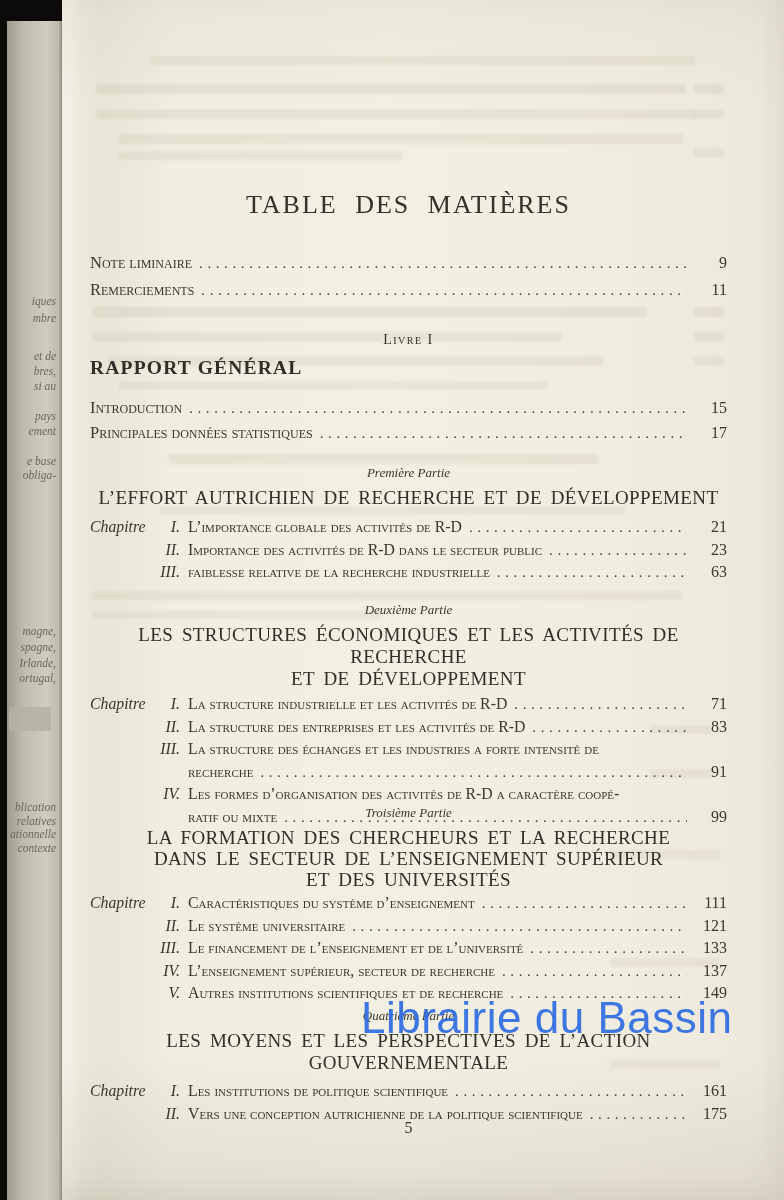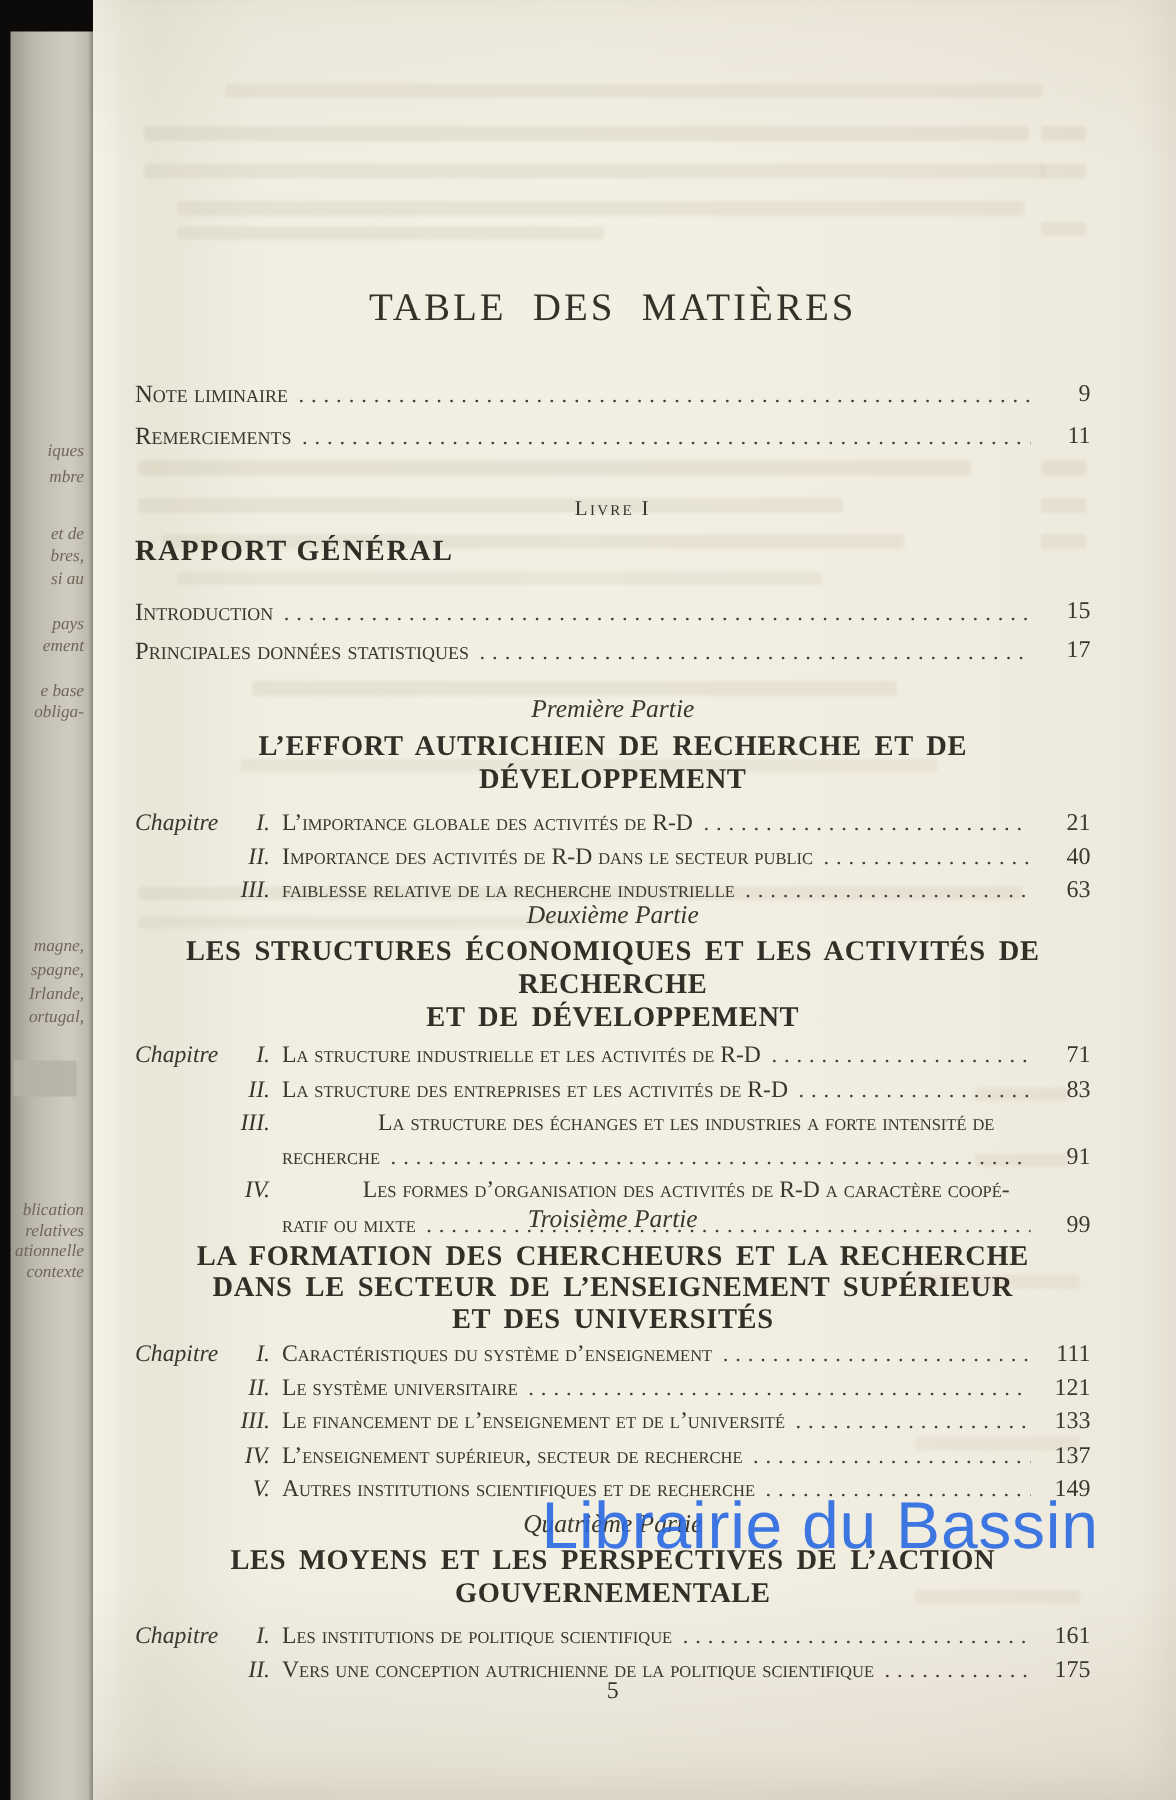--- a/index.html
+++ b/index.html
@@ -41,7 +41,7 @@
   .rapport{top:355px;font-size:19.5px;line-height:26px;
     font-weight:bold;letter-spacing:1.2px;color:#322e27;}
 
-  .part-label{text-align:center;font-style:italic;font-size:17px;line-height:24px;
+  .part-label{text-align:center;font-style:italic;font-size:13px;line-height:24px;
     margin-bottom:2px;color:#3a362d;}
   .part-title{text-align:center;font-size:19px;line-height:22px;letter-spacing:.4px;
     word-spacing:3.5px;color:#332f28;font-weight:bold;}

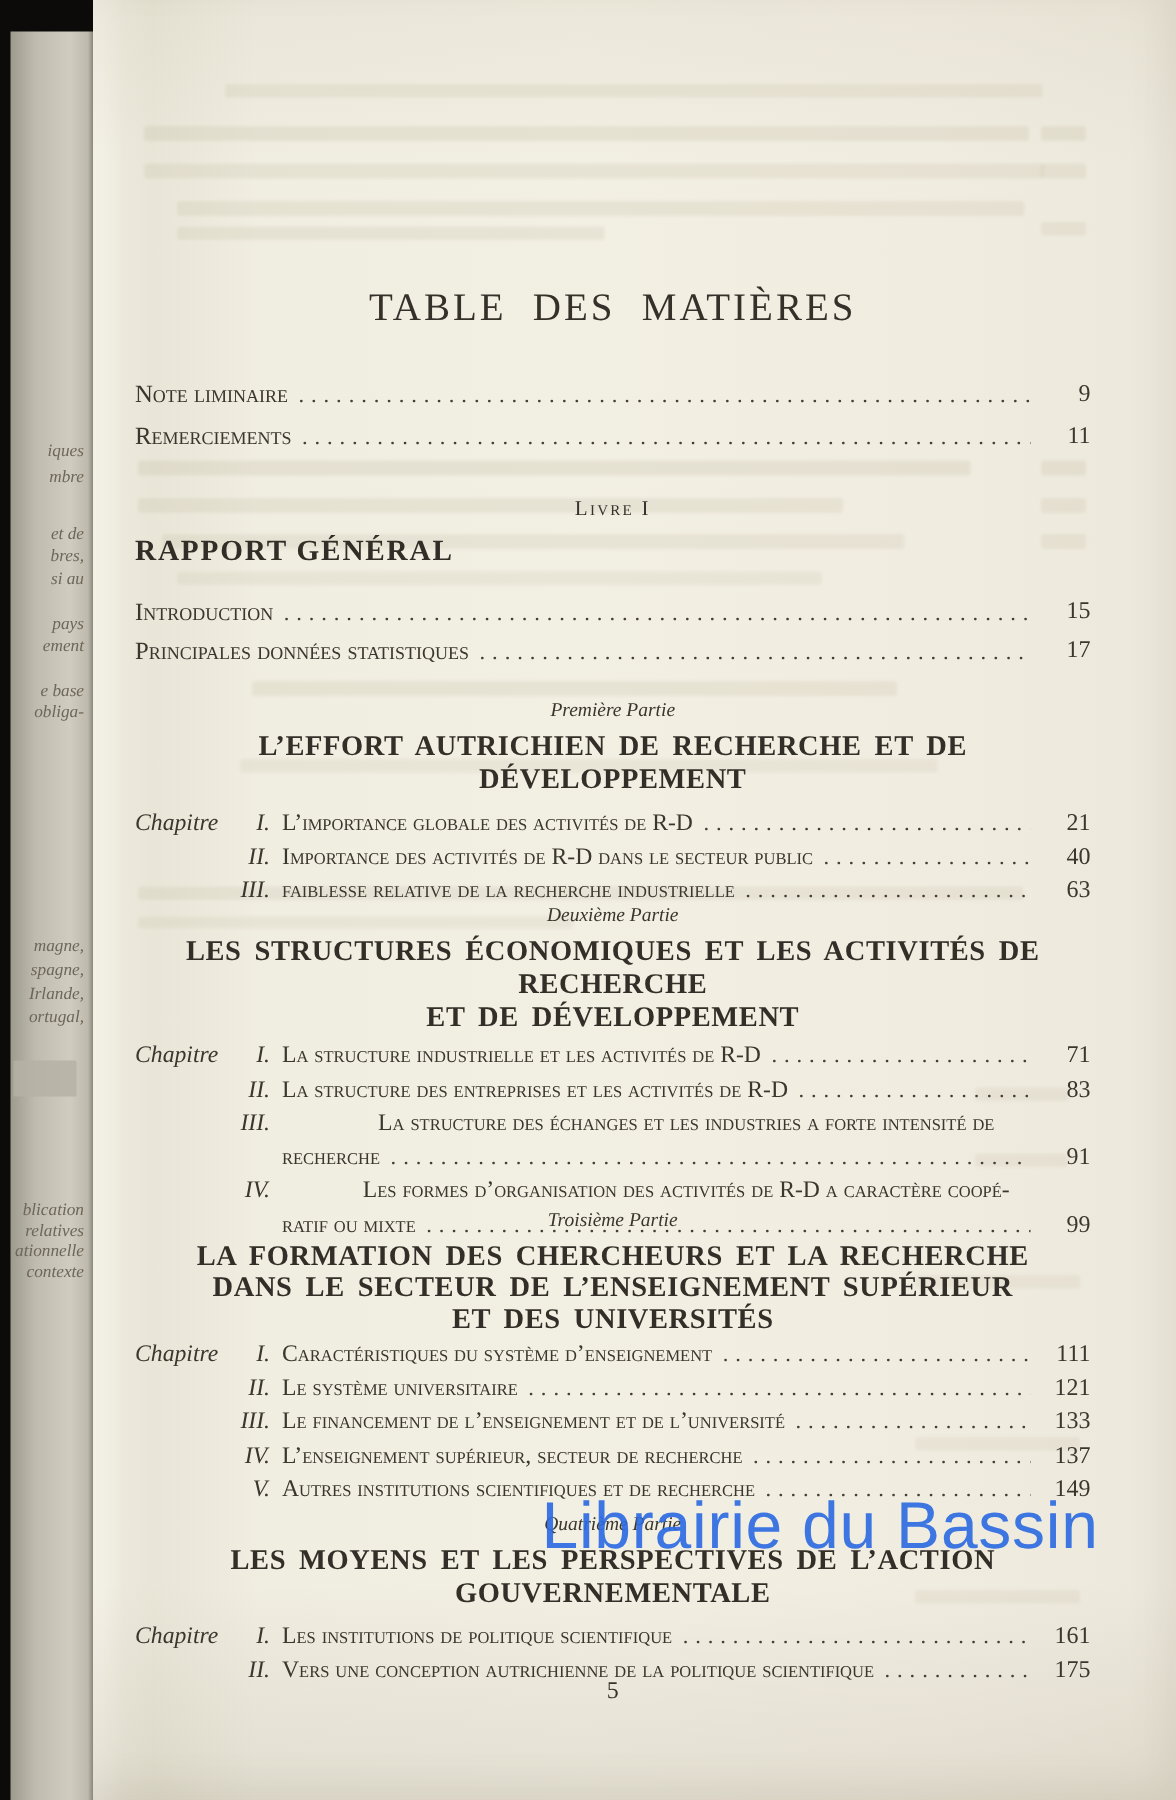--- a/index.html
+++ b/index.html
@@ -44,7 +44,7 @@
   .part-label{text-align:center;font-style:italic;font-size:13px;line-height:24px;
     margin-bottom:2px;color:#3a362d;}
   .part-title{text-align:center;font-size:19px;line-height:22px;letter-spacing:.4px;
-    word-spacing:3.5px;color:#332f28;font-weight:bold;}
+    word-spacing:3.5px;color:#332f28;}
   .p1{top:461px;} .p2{top:598px;} .p3{top:801px;} .p4{top:1004px;}
   .p1 .chapters{margin-top:7px;} .p2 .chapters{margin-top:3px;}
   .p3 .part-title{line-height:21px;} .p3 .chapters{margin-top:2px;}

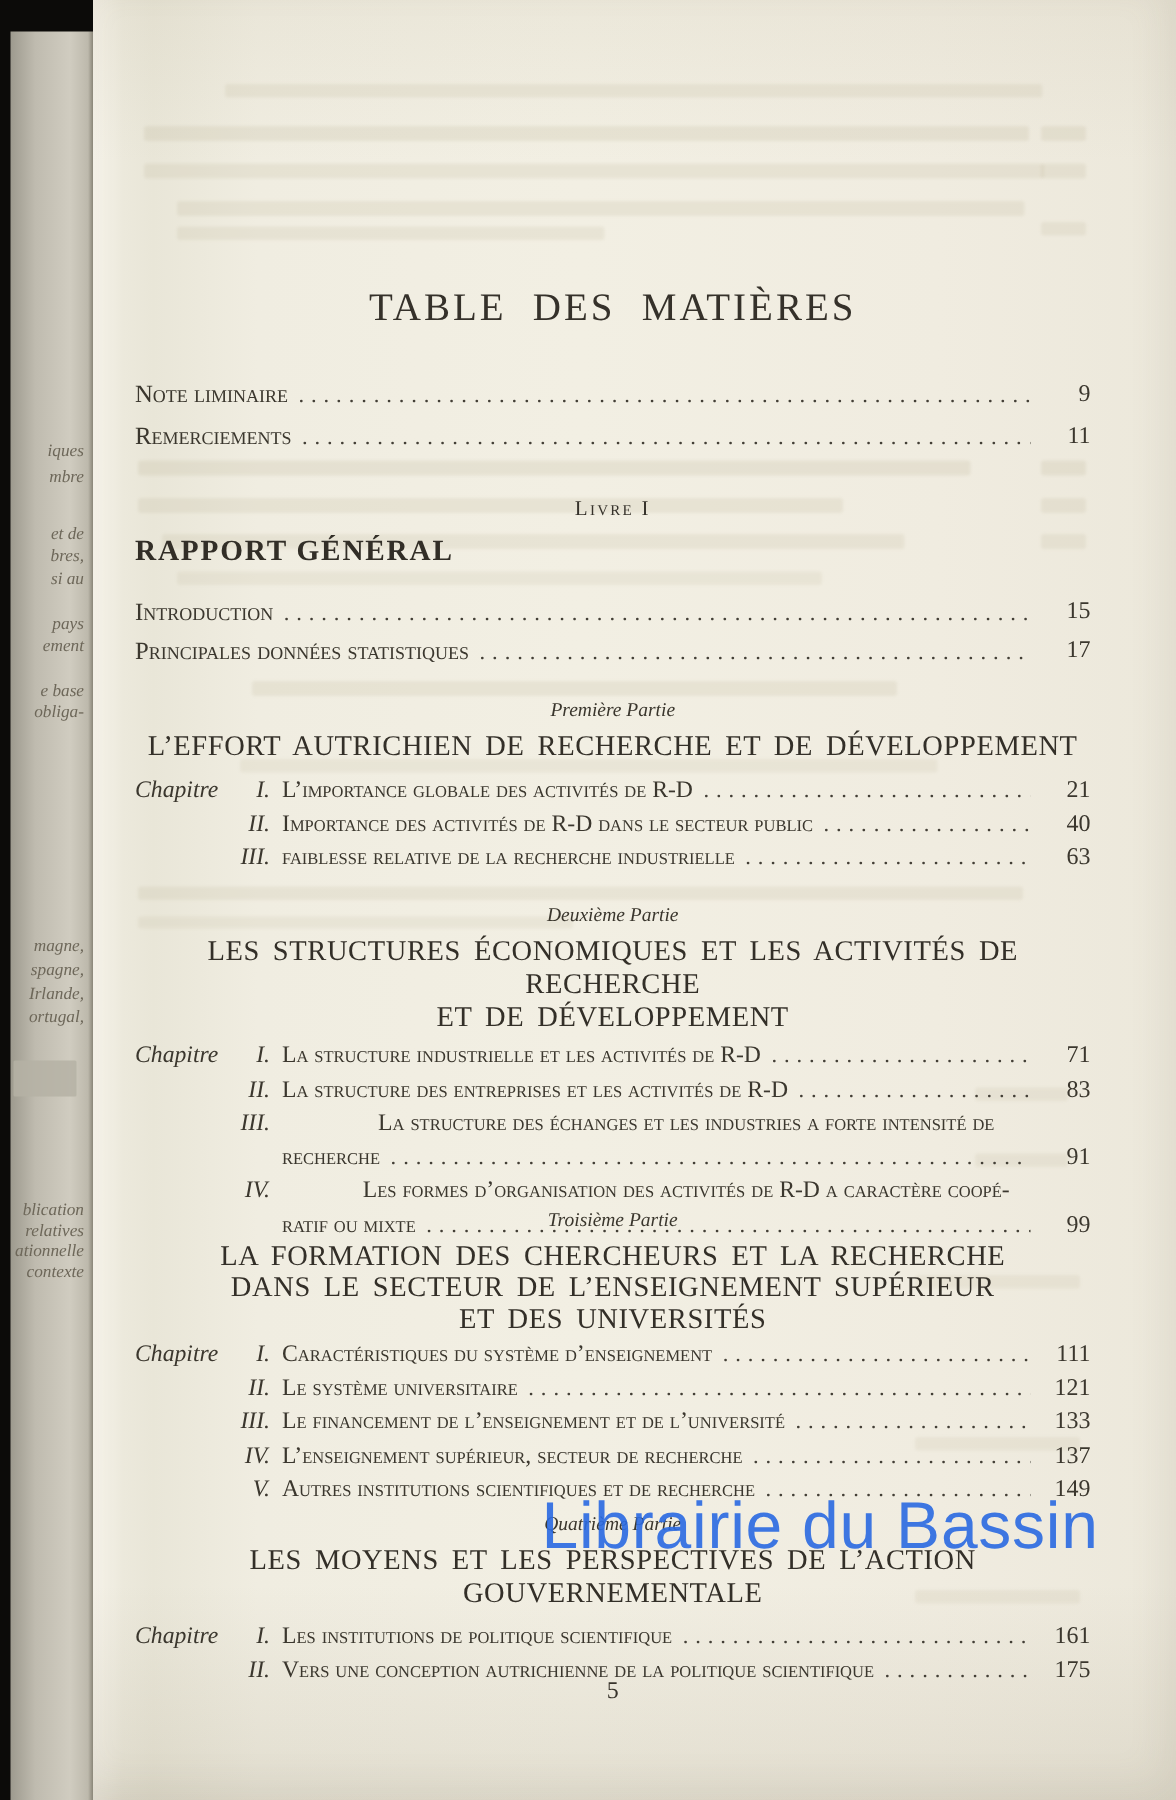--- a/index.html
+++ b/index.html
@@ -55,7 +55,7 @@
   .crow{display:flex;line-height:22.5px;font-size:15.8px;}
   .c-label{width:60px;flex:none;font-style:italic;}
   .c-num{width:30px;flex:none;text-align:right;font-style:italic;margin-right:8px;}
-  .c-text{font-variant:small-caps;flex:none;text-align:center;}
+  .c-text{font-variant:small-caps;flex:none;}
   .c-text.wrapline{flex:1;}
   .leader{flex:1;overflow:hidden;white-space:nowrap;margin:0 4px 0 7px;color:#433f36;}
   .leader::after{content:"..................................................................................................";

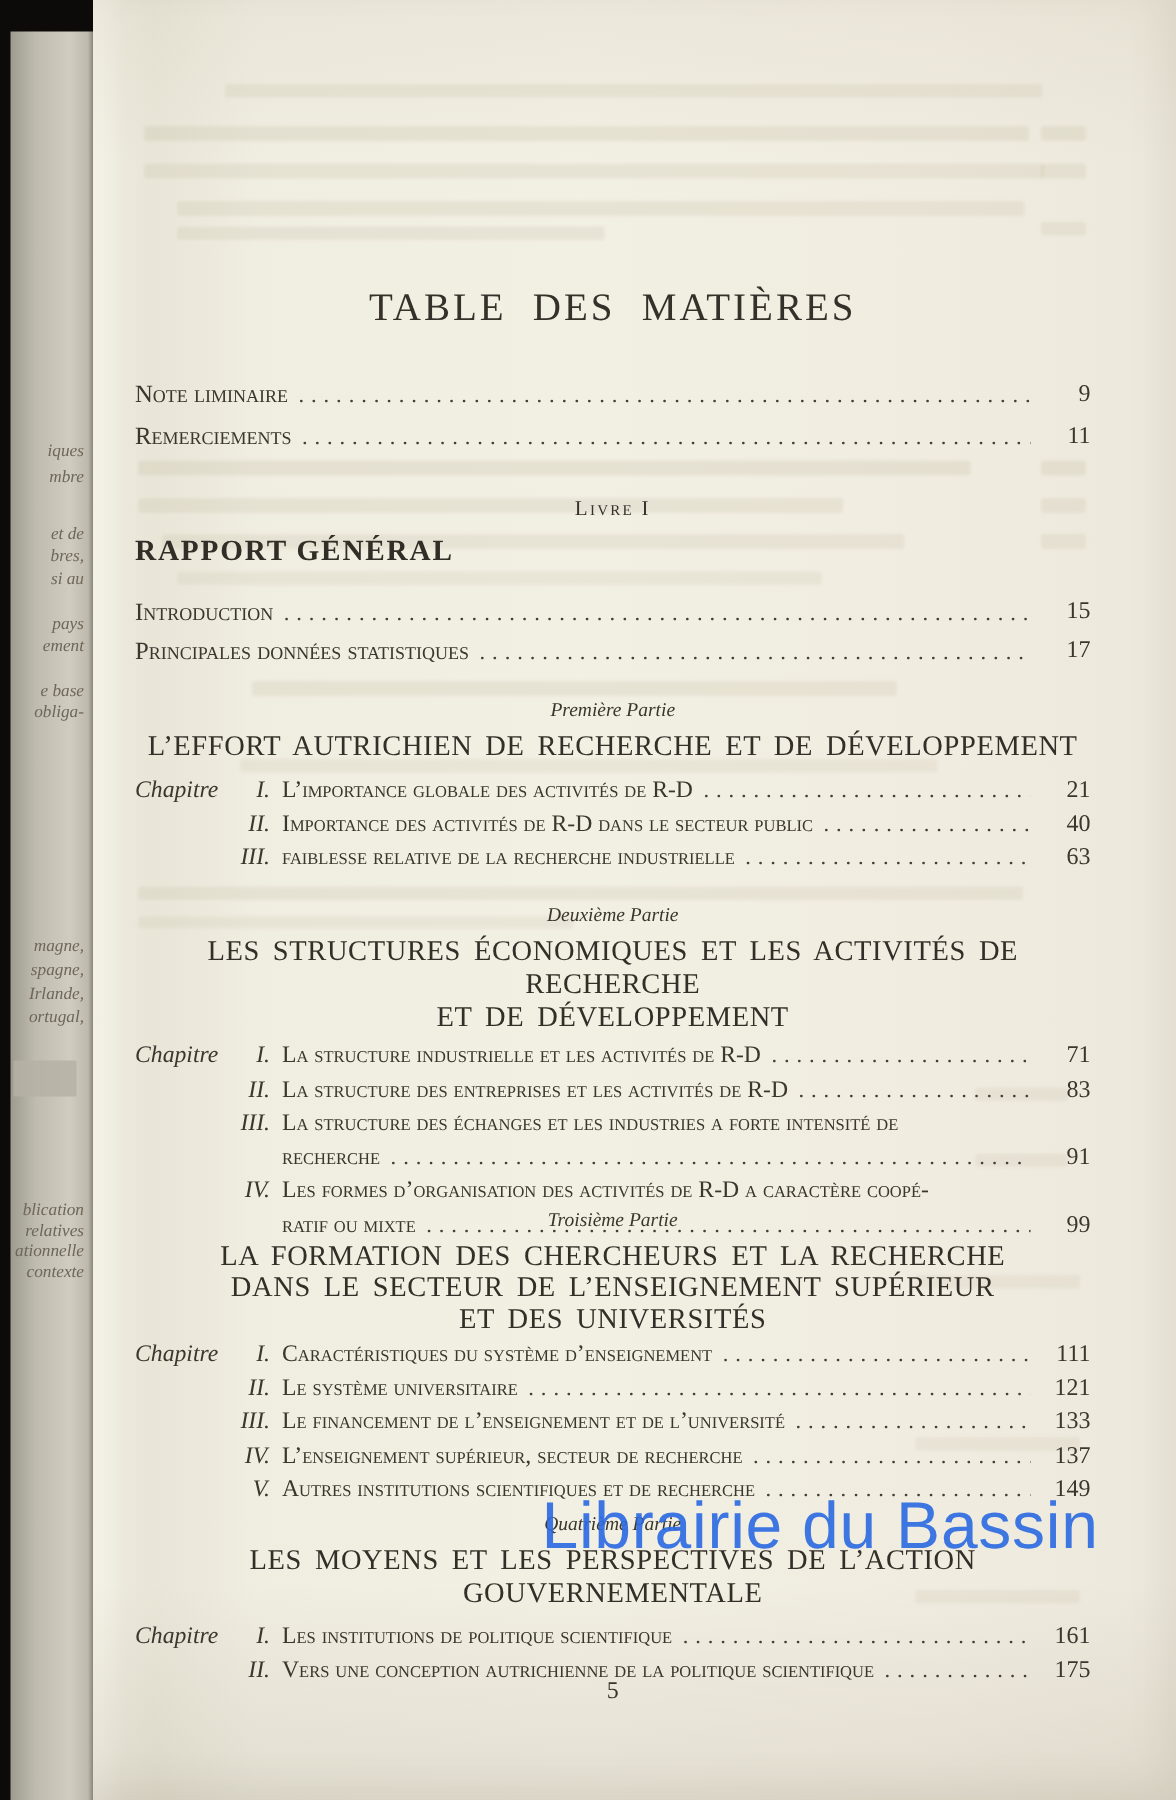--- a/index.html
+++ b/index.html
@@ -172,7 +172,7 @@
           <span class="c-num">II.</span>
           <span class="c-text">Importance des activités de R-D dans le secteur public</span>
           <span class="leader"></span>
-          <span class="c-page">40</span>
+          <span class="c-page">23</span>
         </div>
         <div class="crow">
           <span class="c-label"></span>

